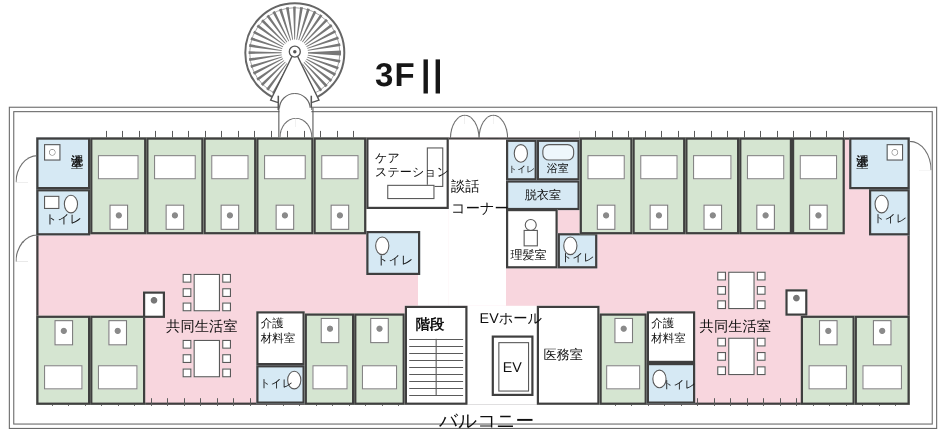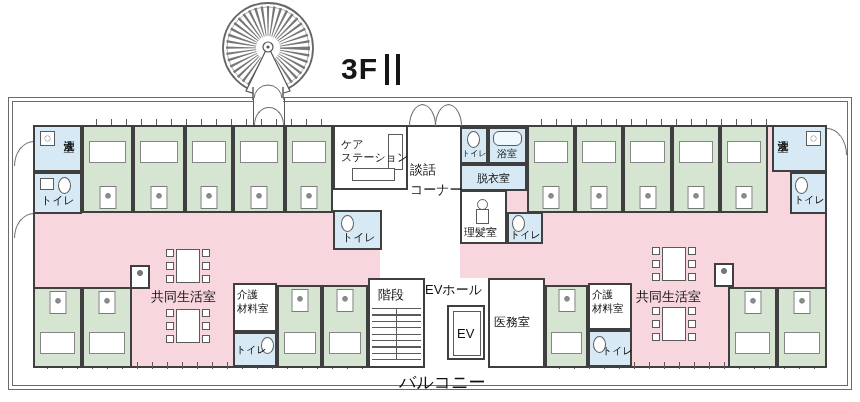--- a/index.html
+++ b/index.html
@@ -213,7 +213,7 @@
   <div class="bedroom bml b" style="left:322px;width:46px;"></div>
 
   <div class="room" style="left:368px;top:278px;width:57px;height:90px;"></div>
-  <div class="lbl" style="left:378px;top:287px;font-size:13px;">階段</div>
+  <div class="lbl" style="left:378px;top:287px;font-size:13px;font-weight:bold;">階段</div>
   <div class="treads" style="left:372px;top:308px;width:49px;height:52px;"></div>
   <div class="vline" style="left:396px;top:308px;height:52px;"></div>
 

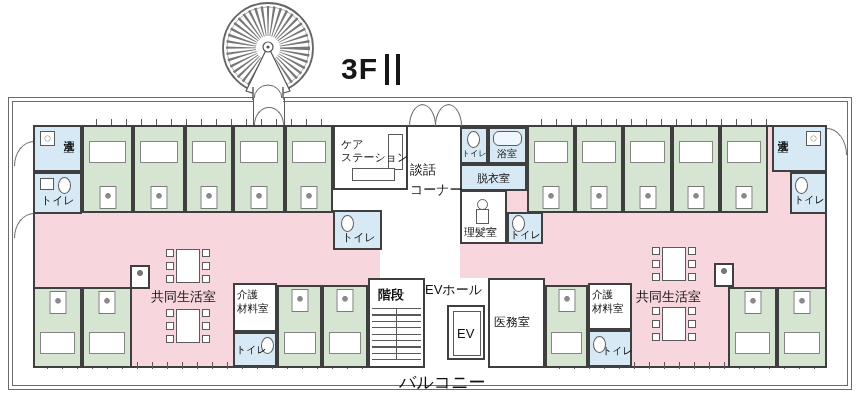--- a/index.html
+++ b/index.html
@@ -217,7 +217,7 @@
   <div class="treads" style="left:372px;top:308px;width:49px;height:52px;"></div>
   <div class="vline" style="left:396px;top:308px;height:52px;"></div>
 
-  <div class="lbl" style="left:425px;top:282px;font-size:13px;z-index:4;">EVホール</div>
+  <div class="lbl" style="left:436px;top:282px;font-size:13px;z-index:4;">EVホール</div>
   <div class="room" style="left:447px;top:305px;width:38px;height:55px;"></div>
   <div class="fixture sq" style="left:453px;top:311px;width:26px;height:43px;border-width:1px;"></div>
   <div class="lbl" style="left:457px;top:326px;font-size:13px;">EV</div>

